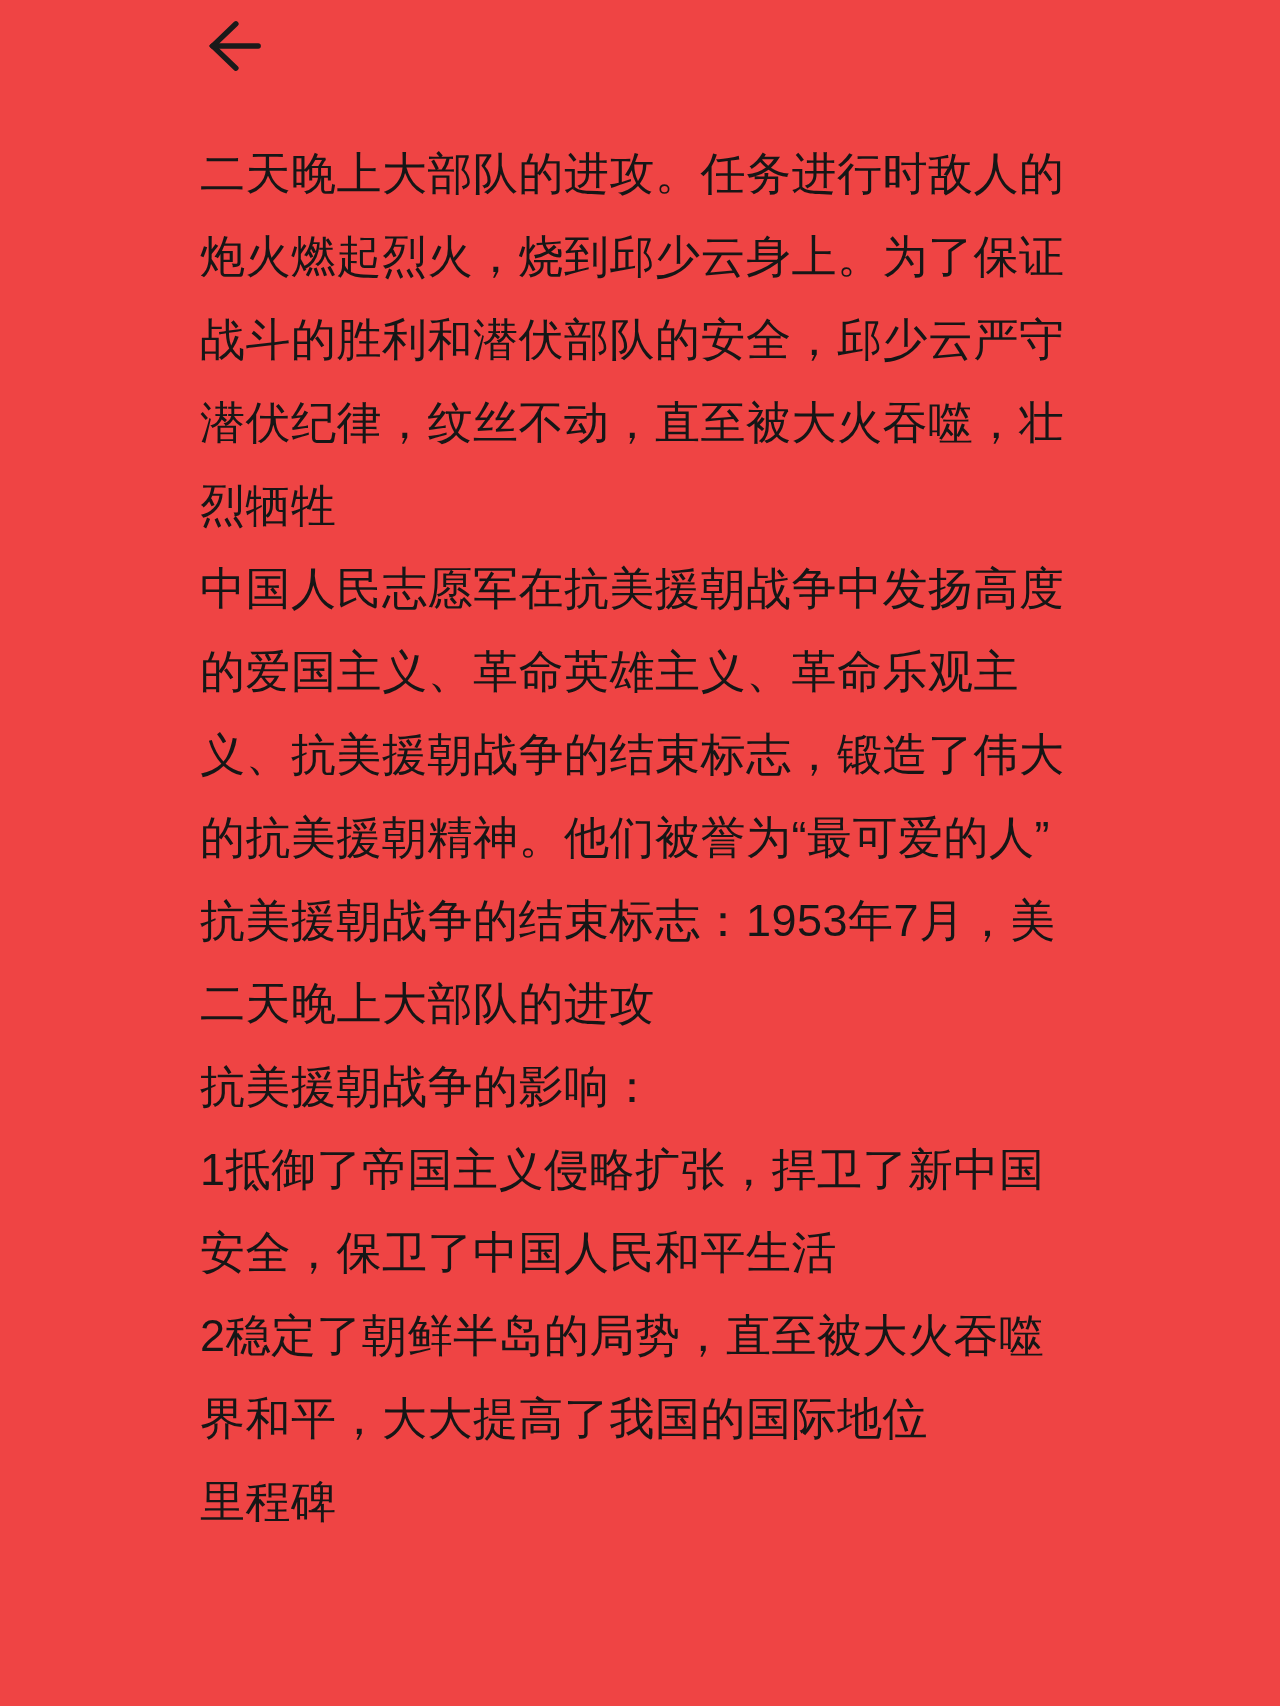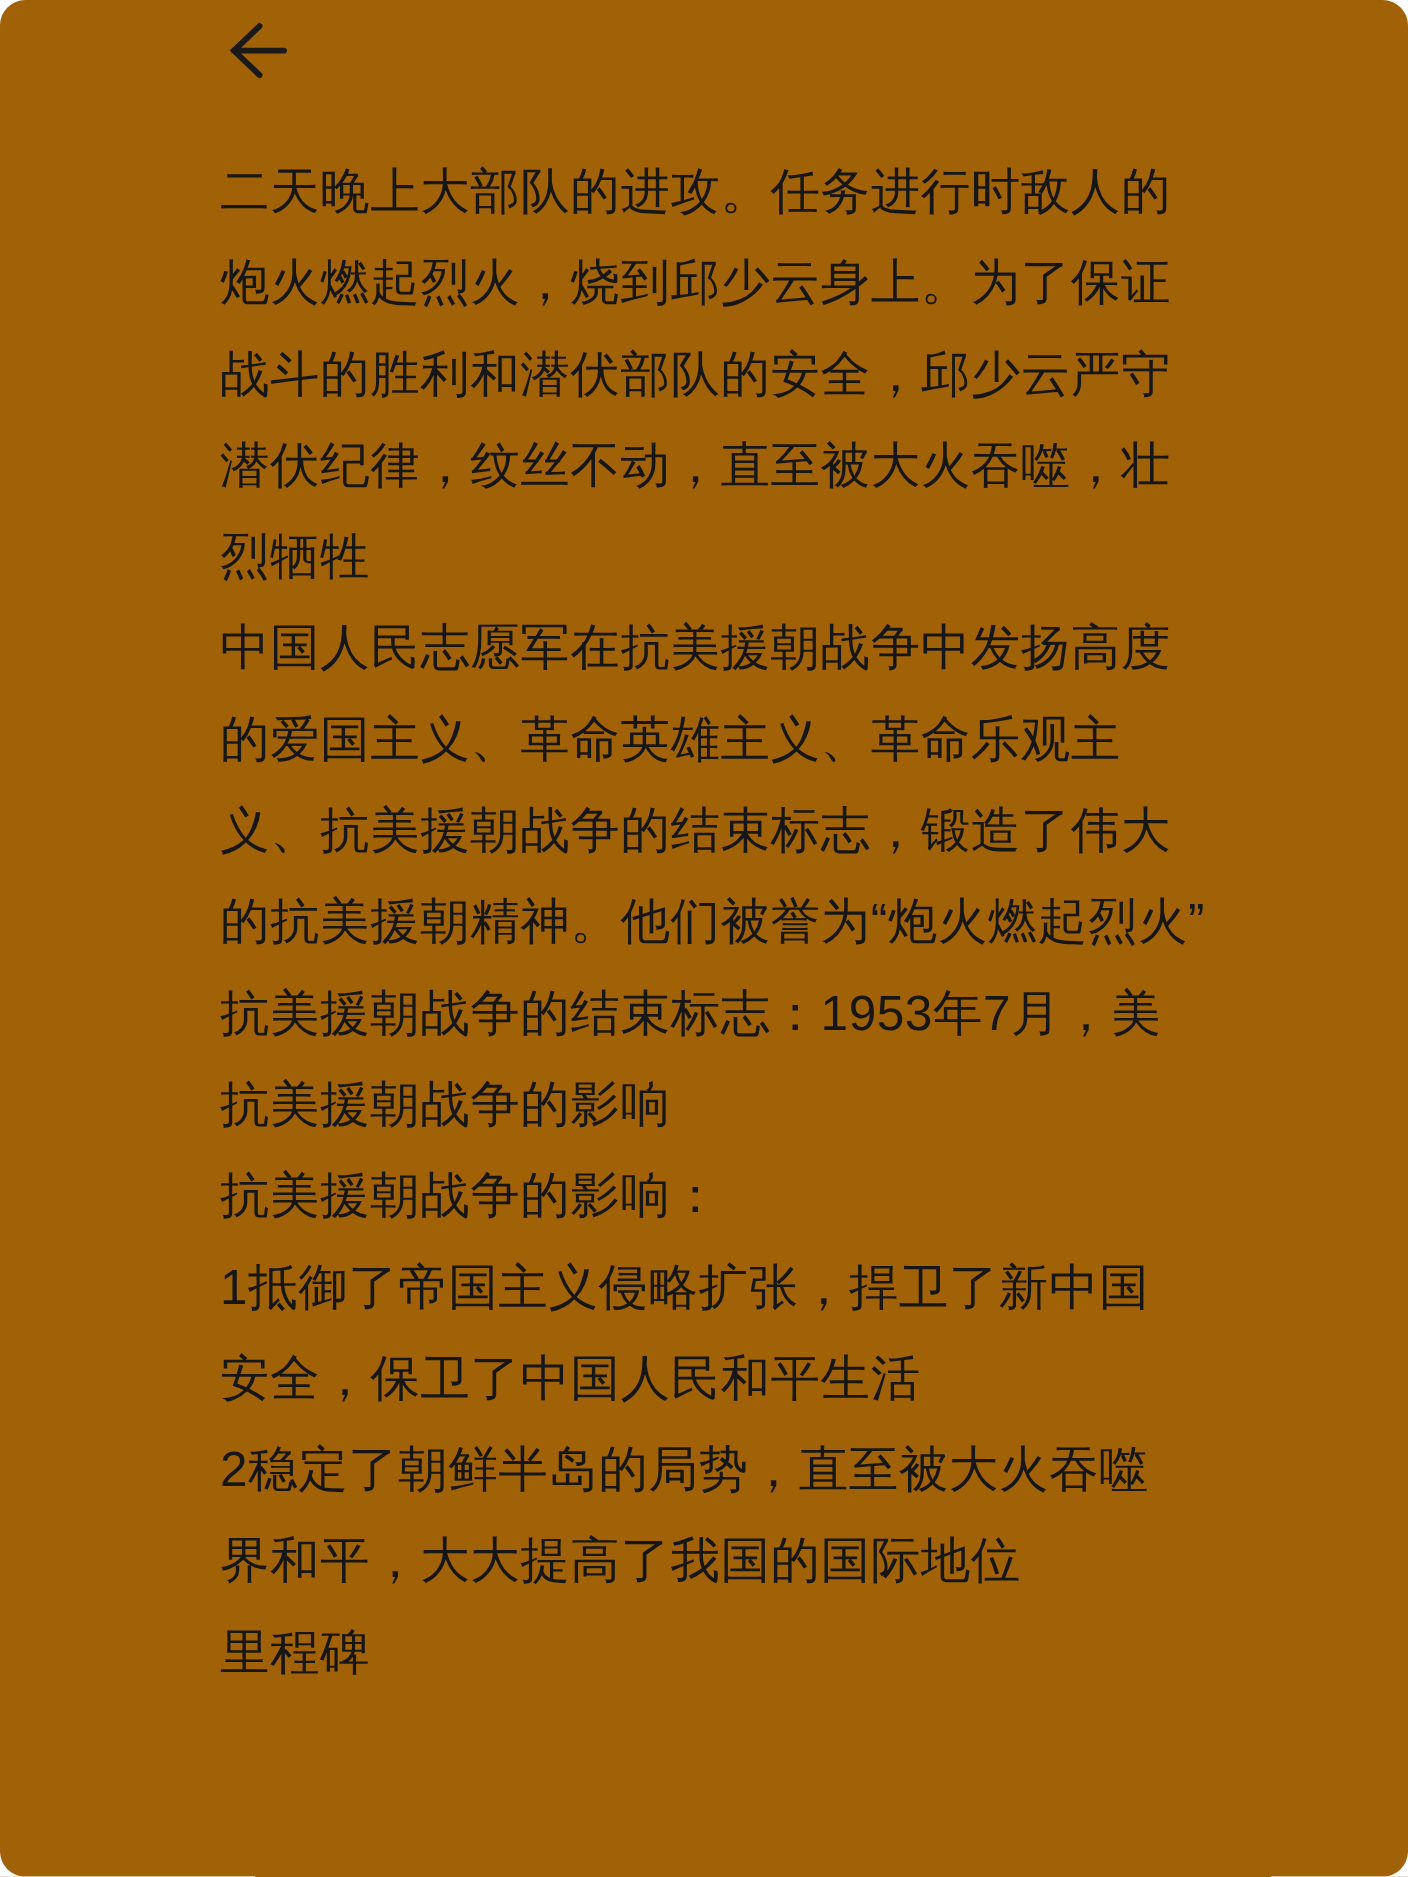--- a/index.html
+++ b/index.html
@@ -50,7 +50,7 @@
 </head>
 <body>
 
-<div class="screen" style="background: #a16207; border-radius: 23px;">
+<div class="screen" style="background: #ef4444;">
 
   <button class="back-btn" aria-label="back">
     <span>

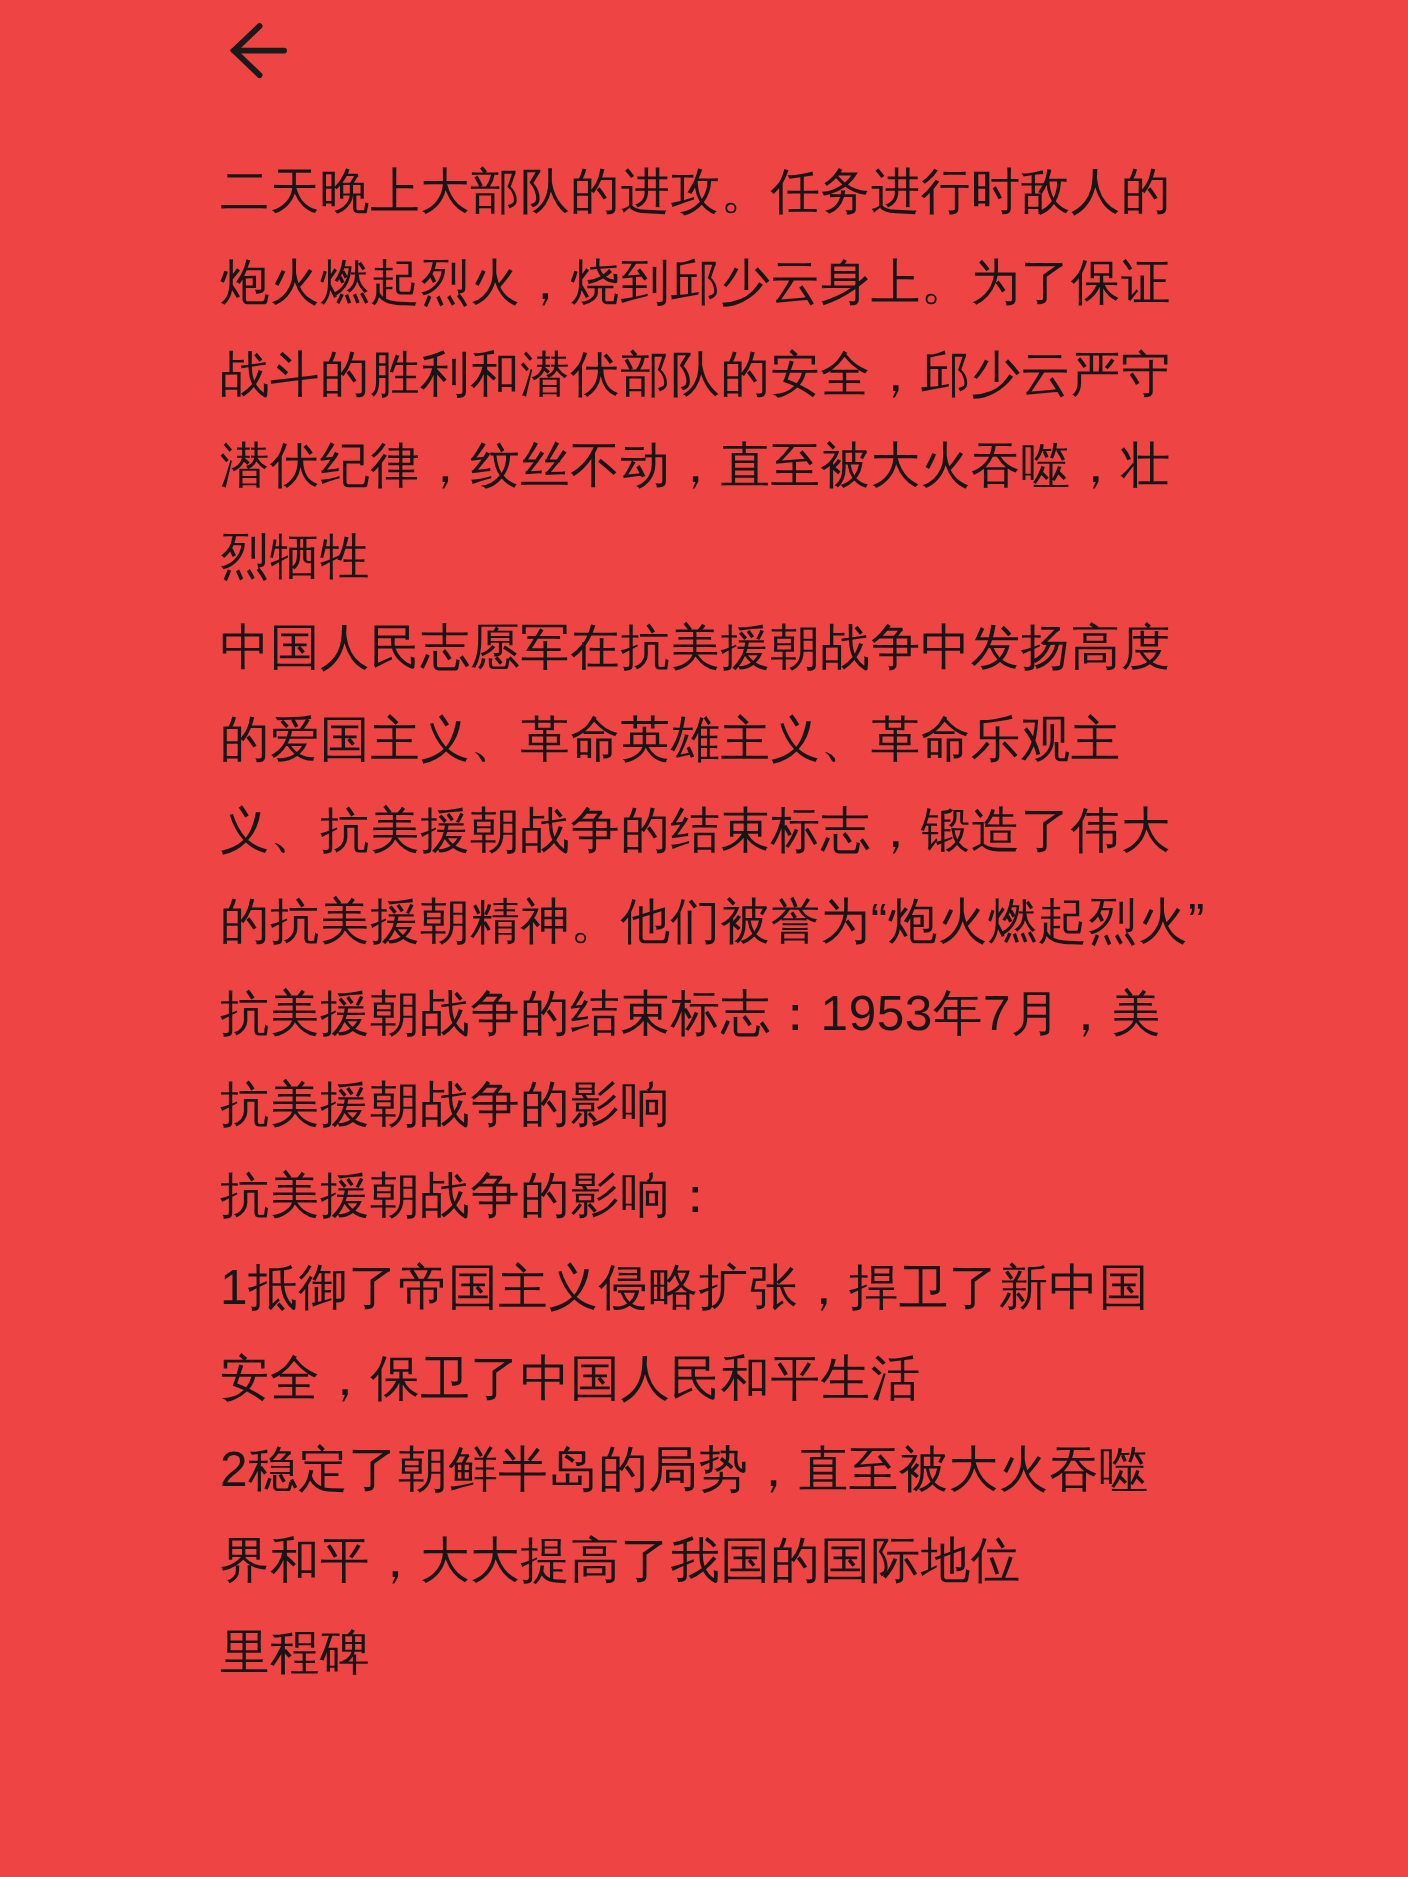--- a/index.html
+++ b/index.html
@@ -71,7 +71,7 @@
         <div class="text-line">中国人民志愿军在抗美援朝战争中发扬高度</div>
         <div class="text-line">的爱国主义、革命英雄主义、革命乐观主</div>
         <div class="text-line">义、抗美援朝战争的结束标志，锻造了伟大</div>
-        <div class="text-line">的抗美援朝精神。他们被誉为“炮火燃起烈火”</div>
+        <div class="text-line">的抗美援朝精神。他们被誉为“最可爱的人”</div>
         <div class="text-line">抗美援朝战争的结束标志：1953年7月，美</div>
         <div class="text-line">抗美援朝战争的影响</div>
         <div class="text-line">抗美援朝战争的影响：</div>

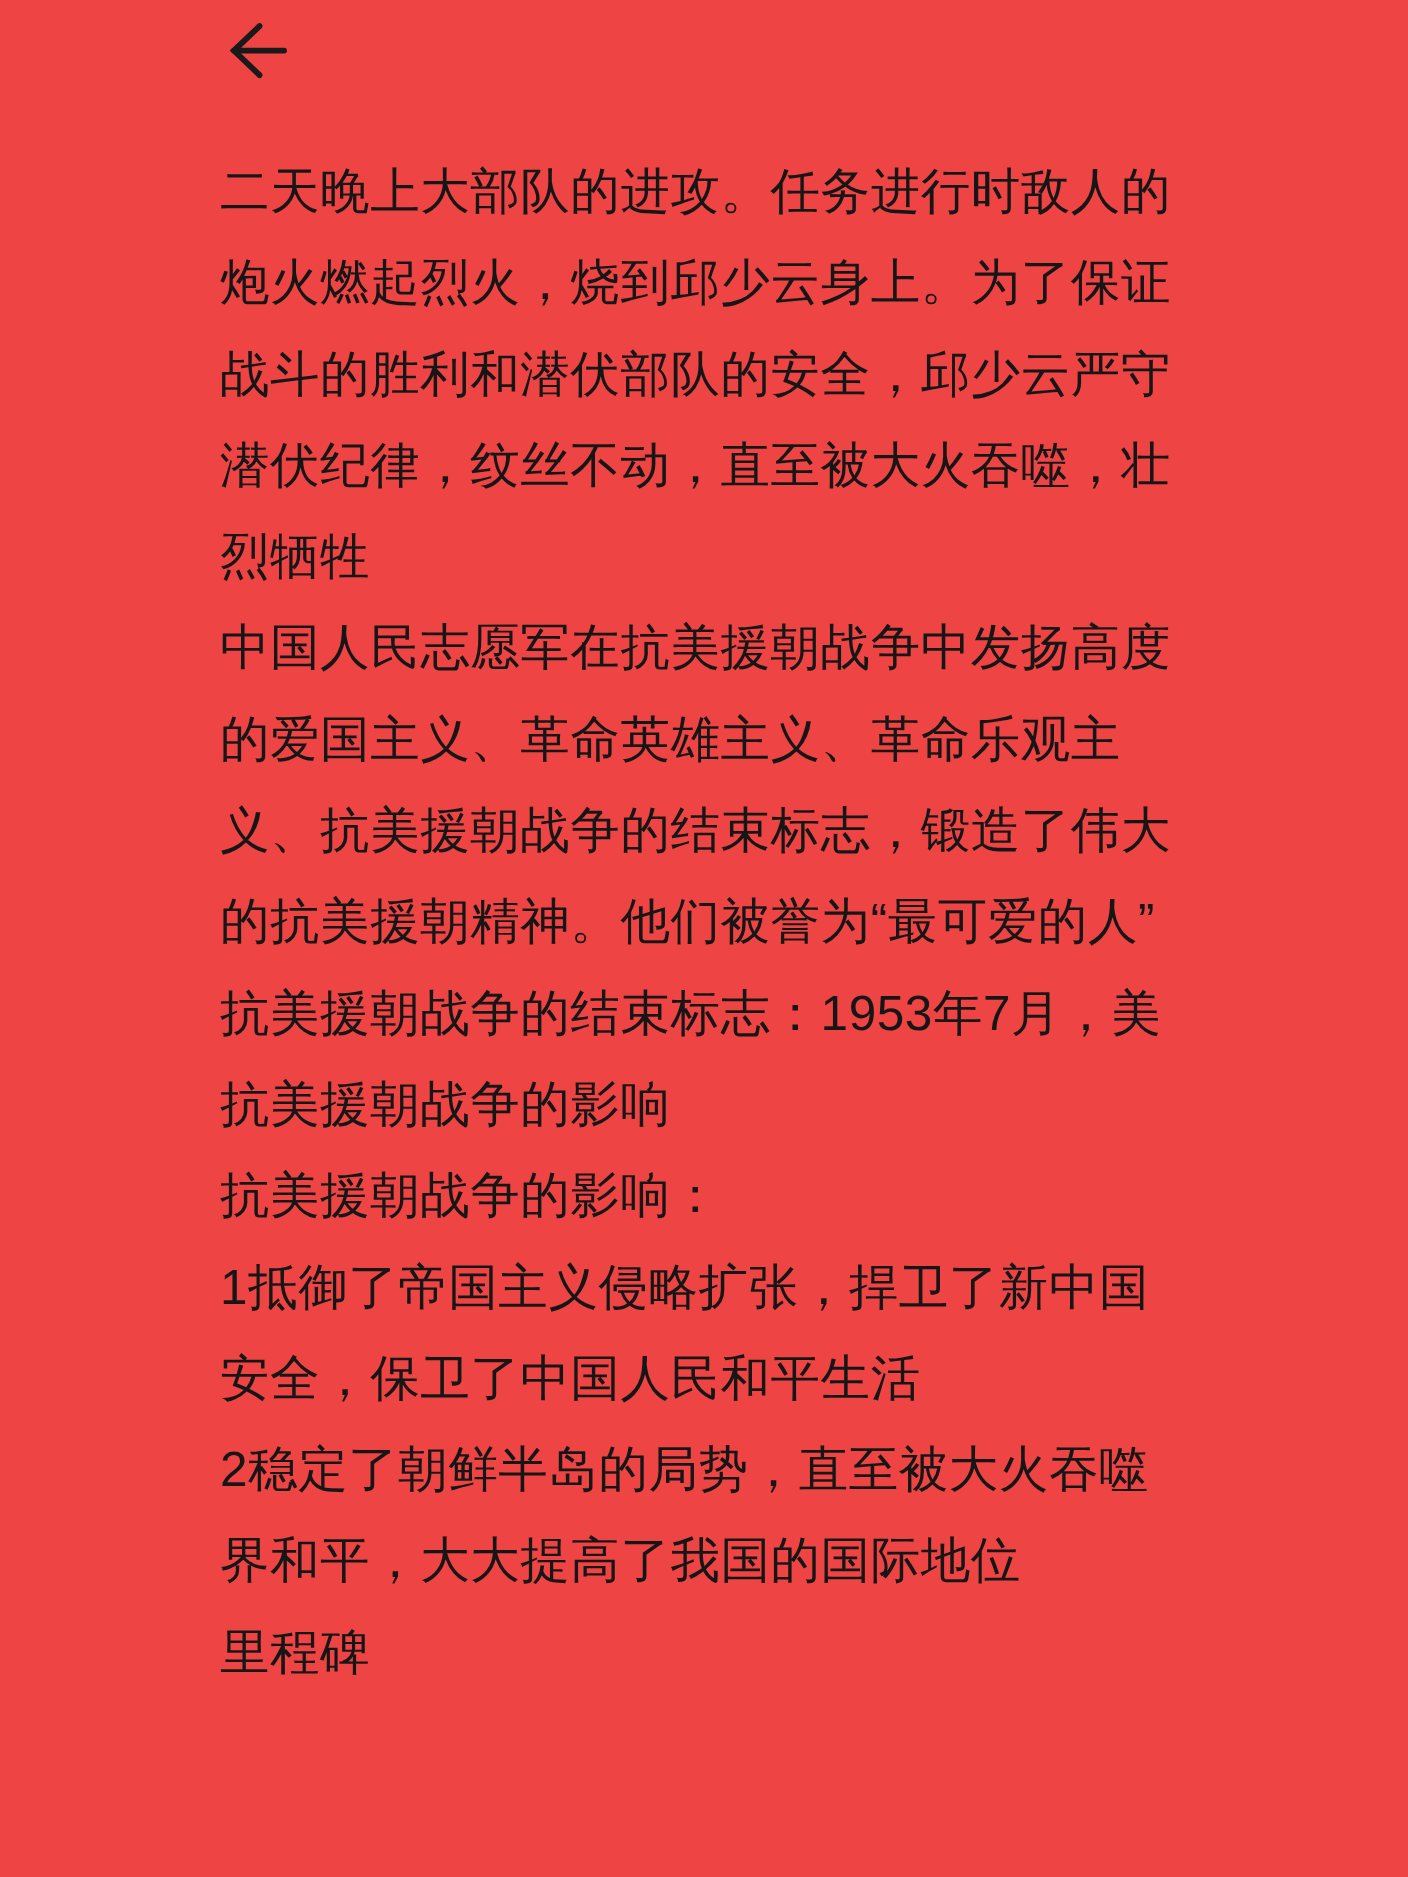--- a/index.html
+++ b/index.html
@@ -73,7 +73,7 @@
         <div class="text-line">义、抗美援朝战争的结束标志，锻造了伟大</div>
         <div class="text-line">的抗美援朝精神。他们被誉为“最可爱的人”</div>
         <div class="text-line">抗美援朝战争的结束标志：1953年7月，美</div>
-        <div class="text-line">抗美援朝战争的影响</div>
+        <div class="text-line">二天晚上大部队的进攻</div>
         <div class="text-line">抗美援朝战争的影响：</div>
         <div class="text-line">1抵御了帝国主义侵略扩张，捍卫了新中国</div>
         <div class="text-line">安全，保卫了中国人民和平生活</div>

